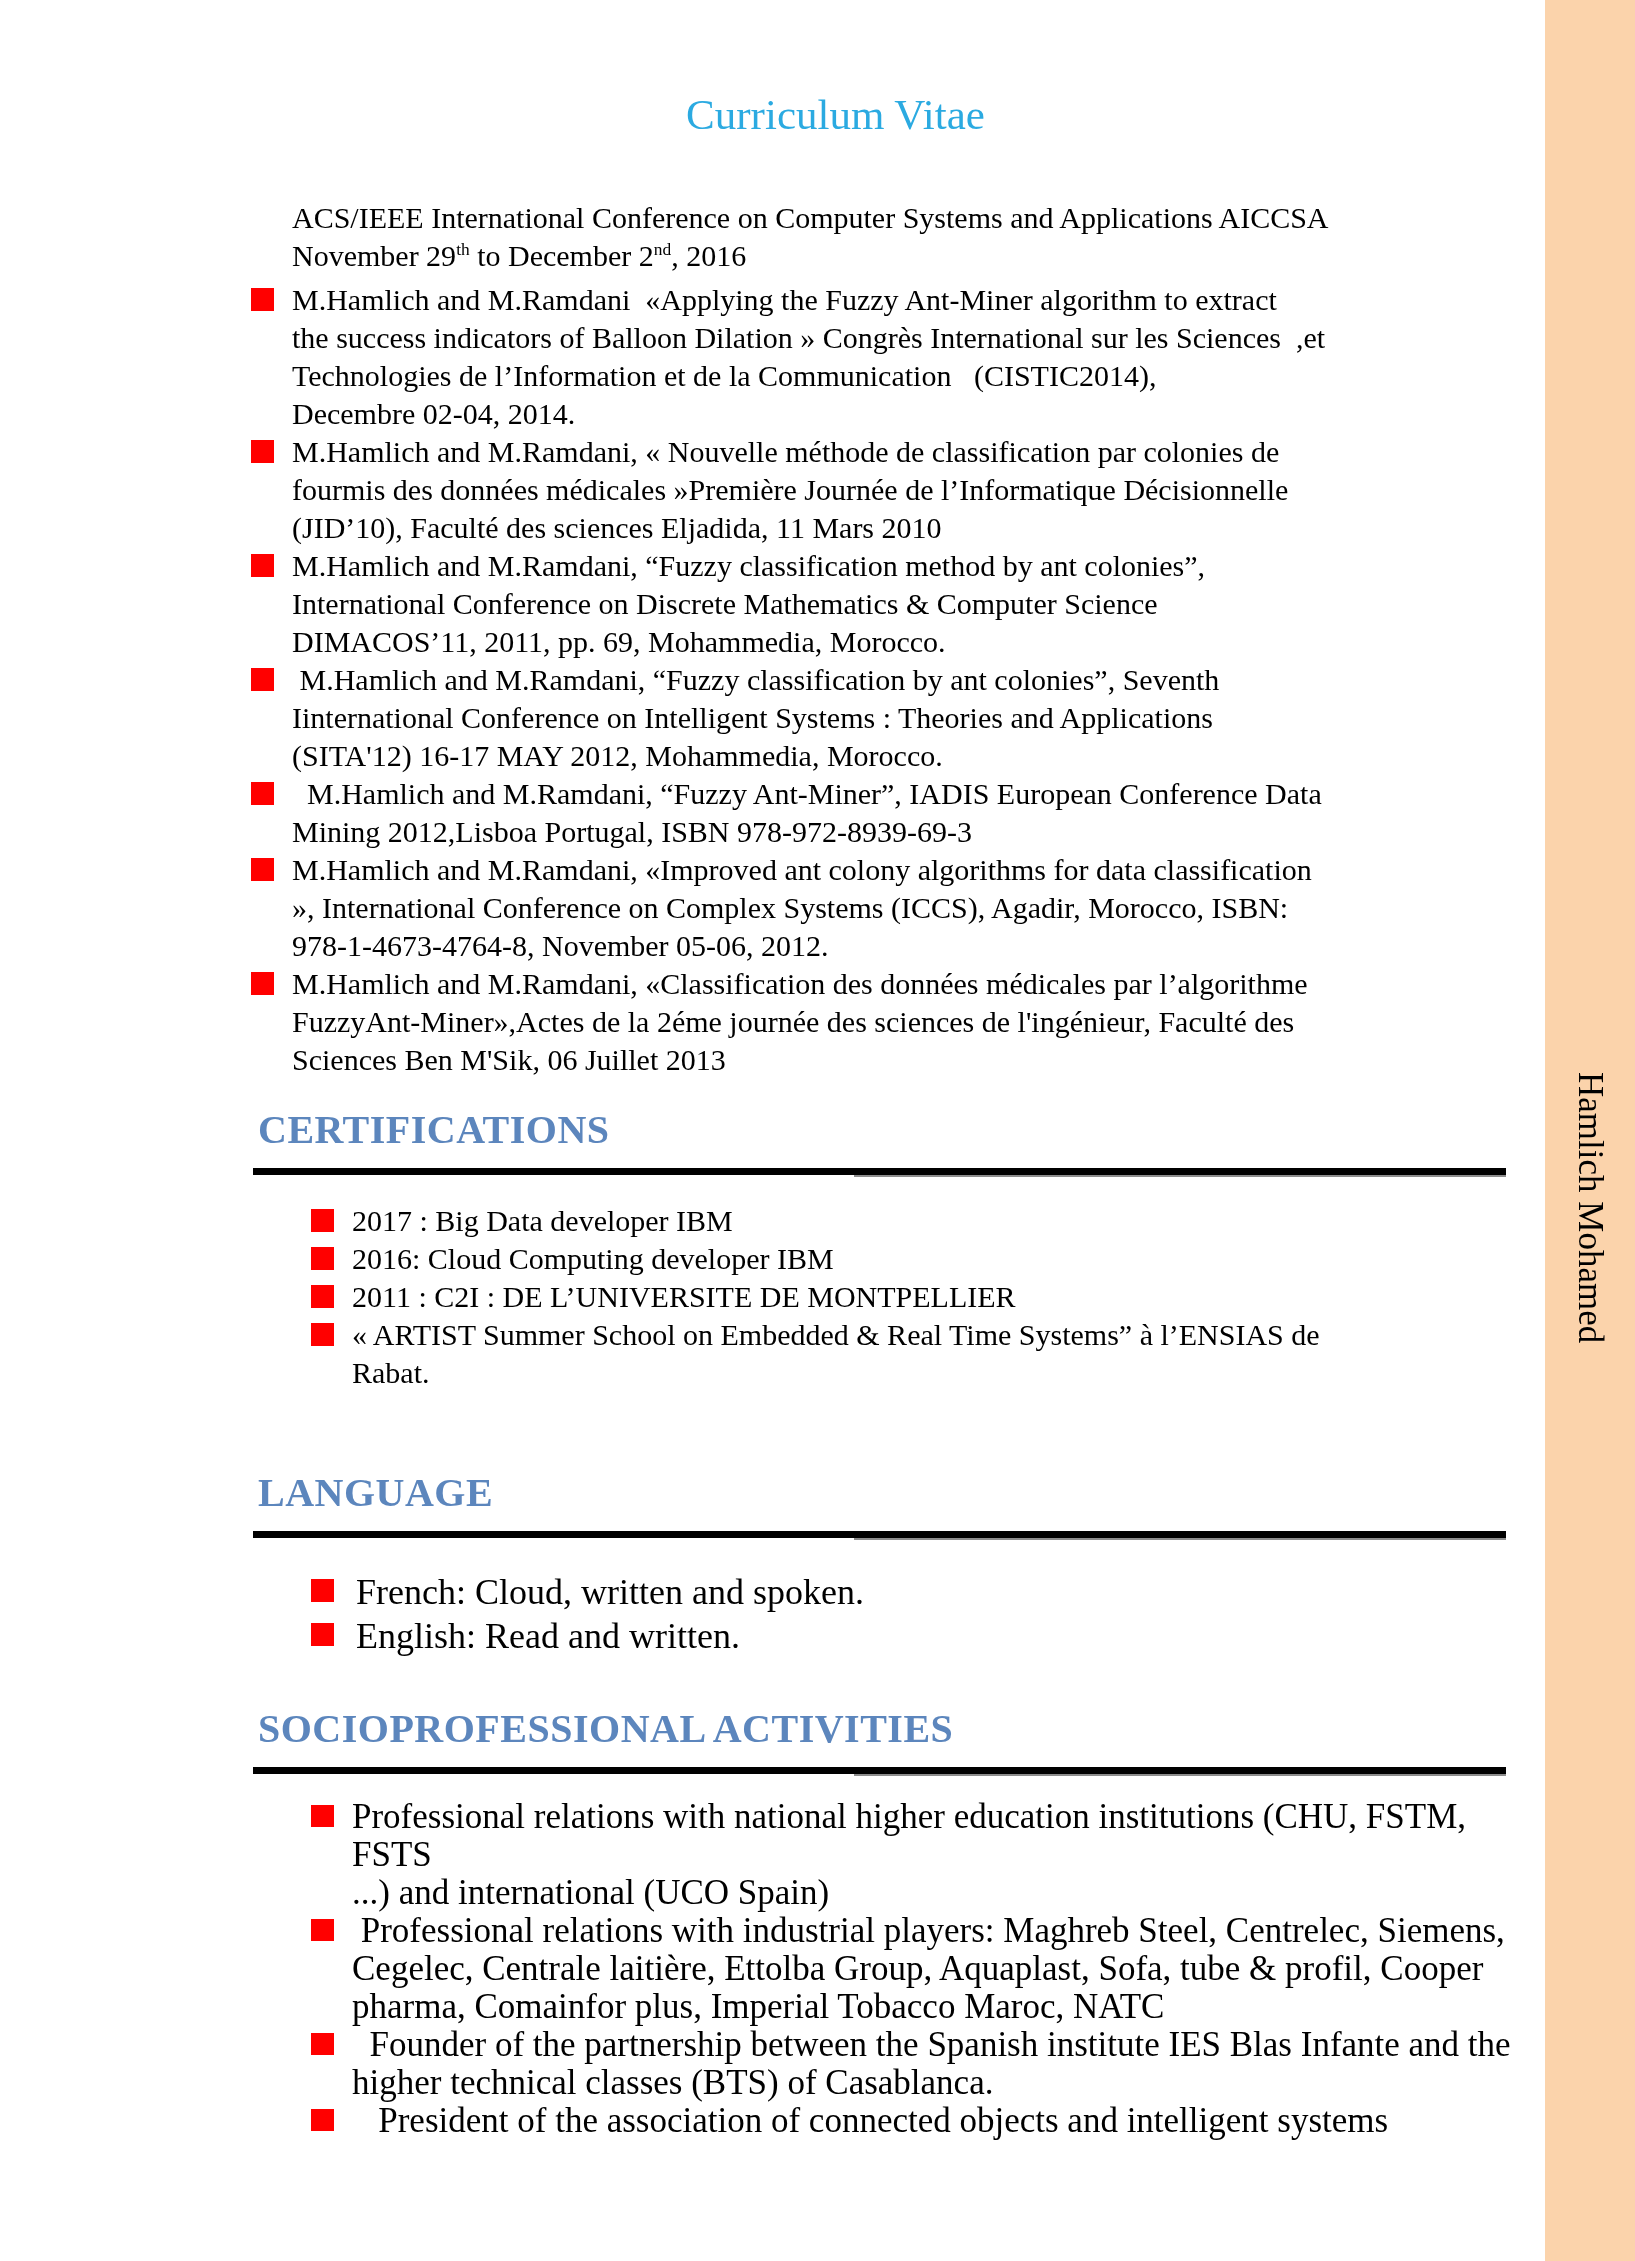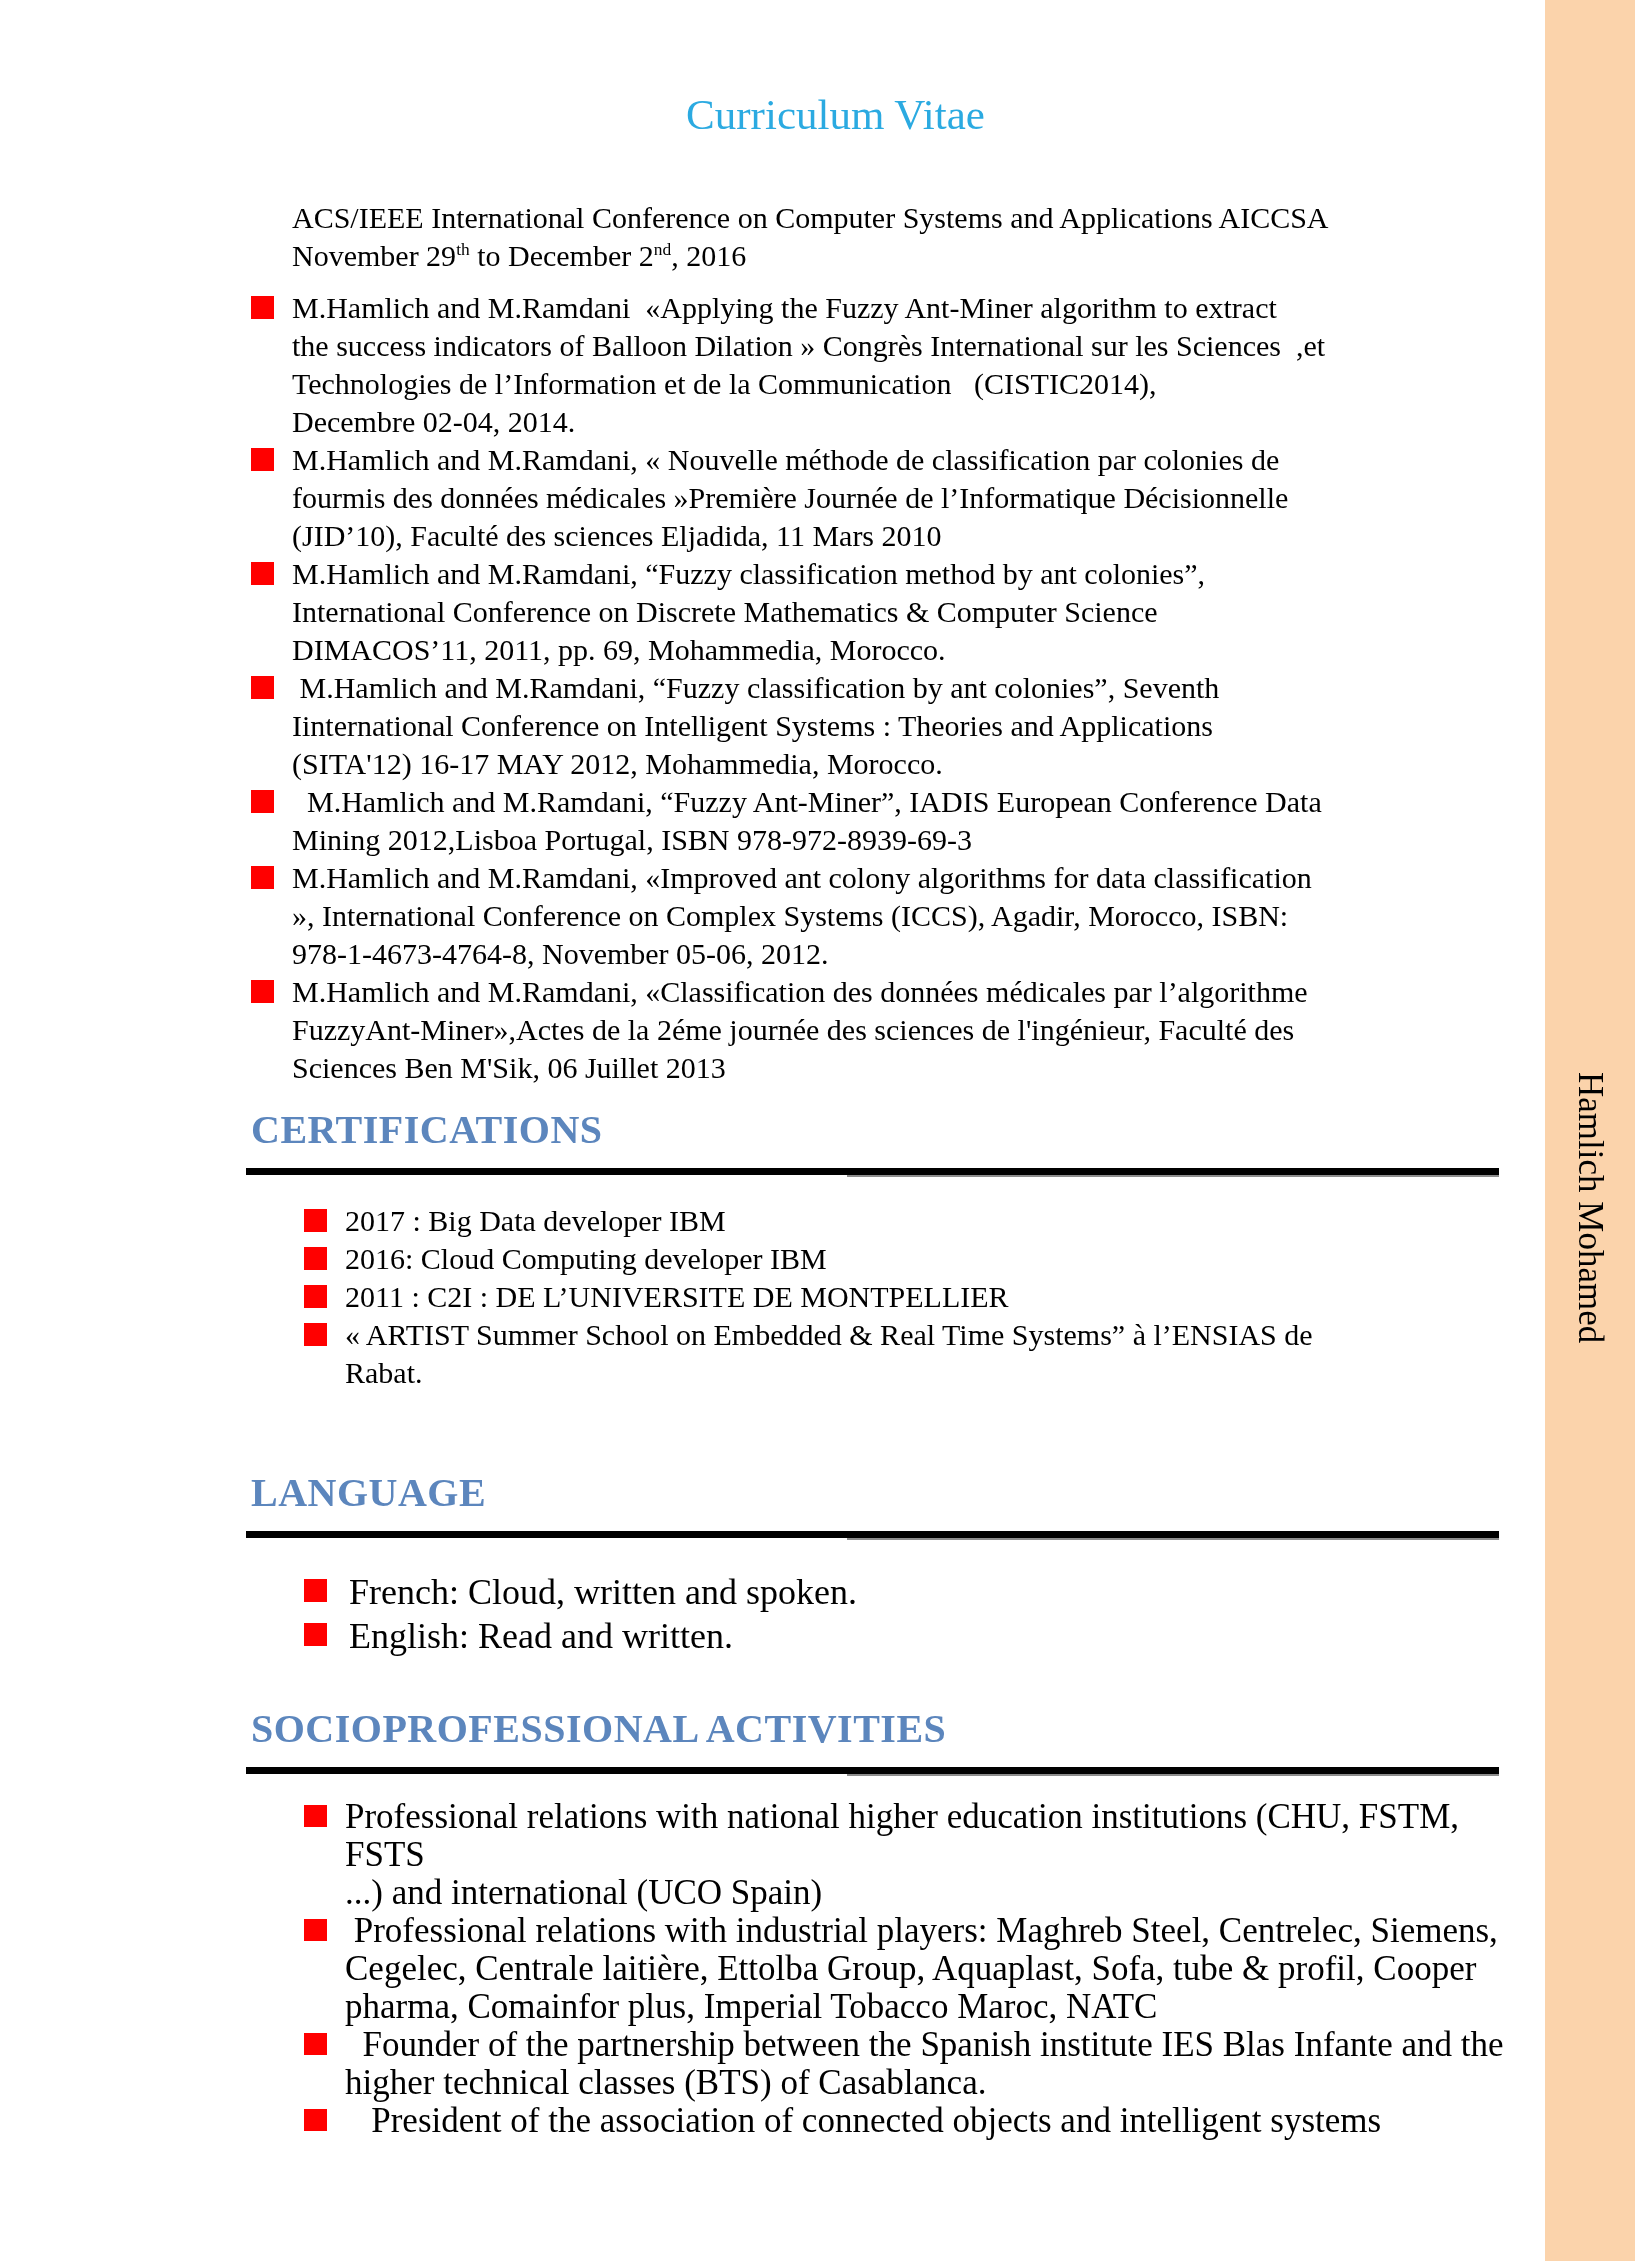--- a/index.html
+++ b/index.html
@@ -35,7 +35,7 @@
   
   #publications{position:absolute;top:199px;left:0;width:1545px;}
   #publications .txt{font-size:30px;line-height:38px;width:1226px;}
-  #publications .item.first .txt{margin-bottom:14px;}
+  #publications .item.first .txt{margin-bottom:6px;}
   
   .sec{position:absolute;left:9px;width:1560px;padding-left:44px;}
   #sec-certifications{top:1110px;}

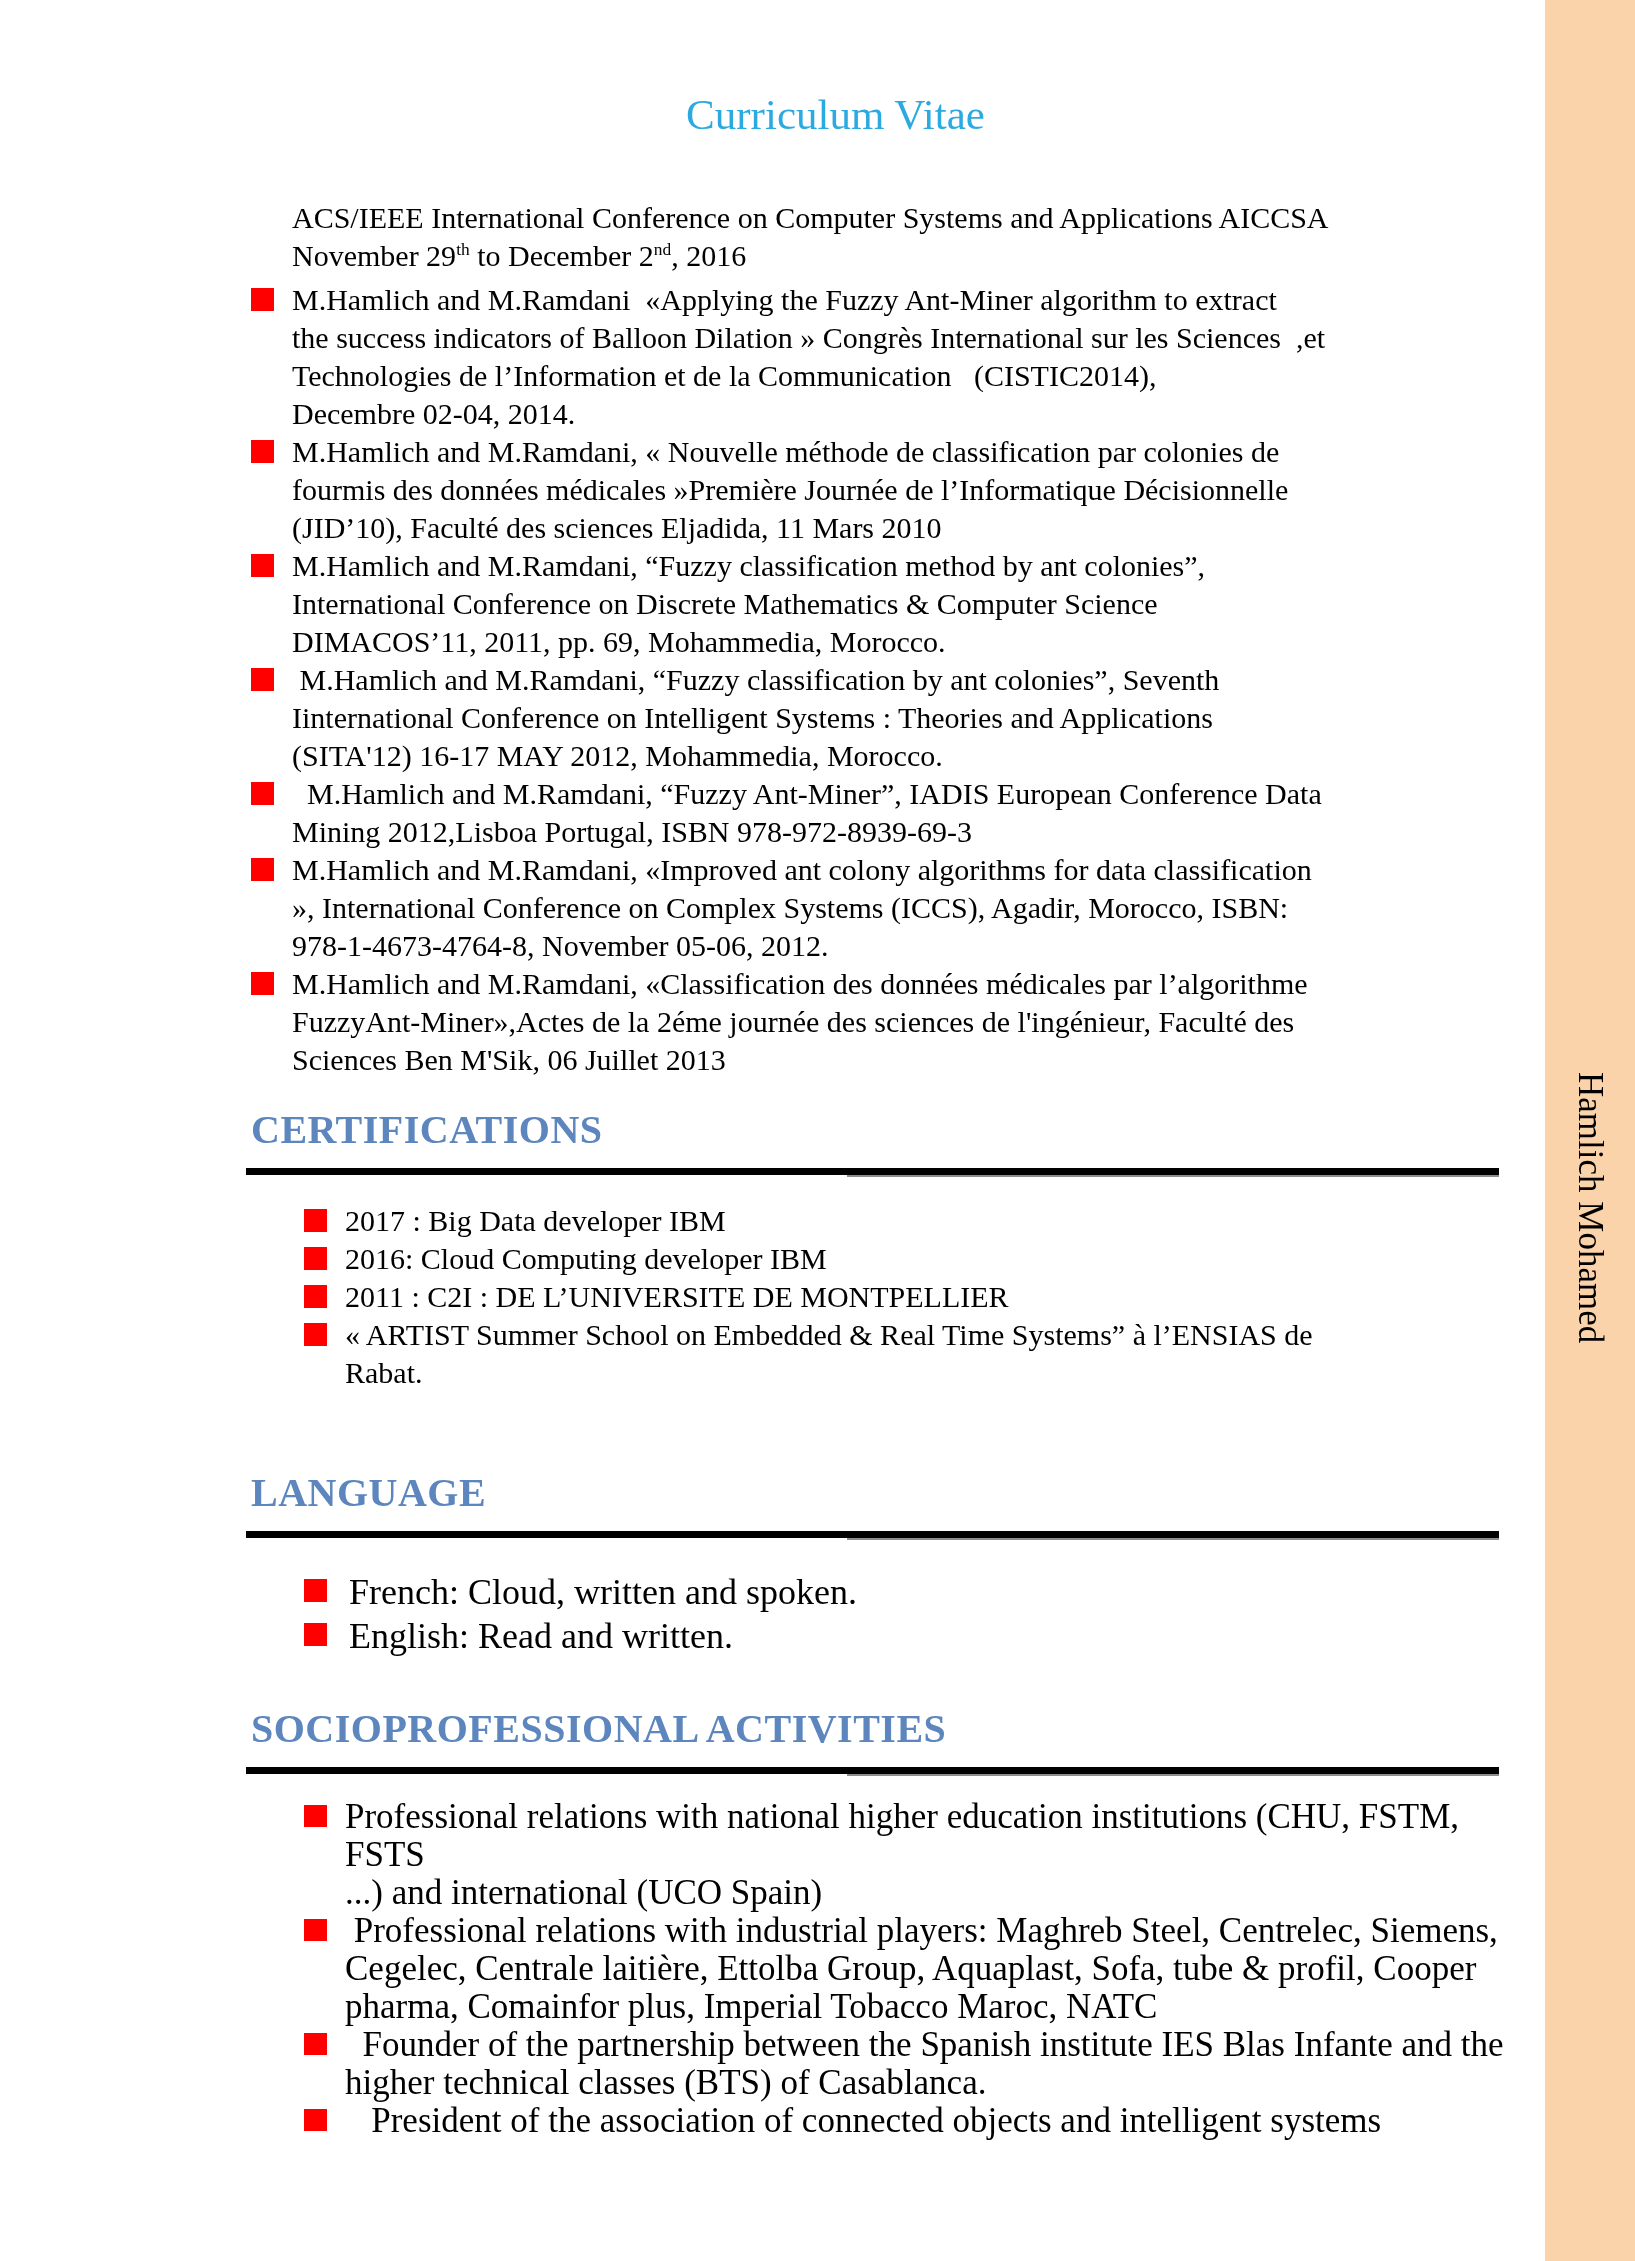--- a/index.html
+++ b/index.html
@@ -37,7 +37,7 @@
   #publications .txt{font-size:30px;line-height:38px;width:1226px;}
   #publications .item.first .txt{margin-bottom:6px;}
   
-  .sec{position:absolute;left:9px;width:1560px;padding-left:44px;}
+  .sec{position:absolute;left:16px;width:1560px;padding-left:44px;}
   #sec-certifications{top:1110px;}
   #sec-language{top:1473px;}
   #sec-socioprofessional{top:1709px;}

